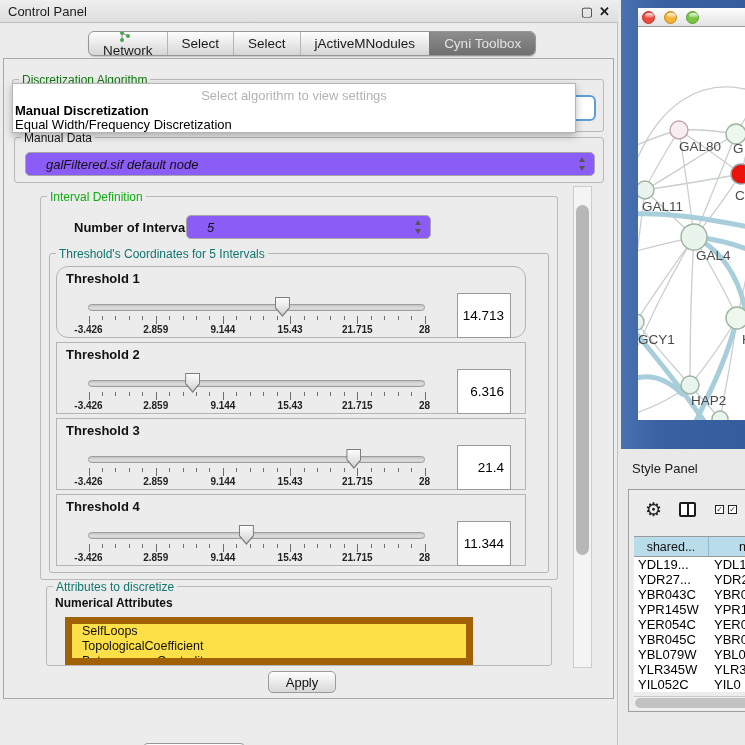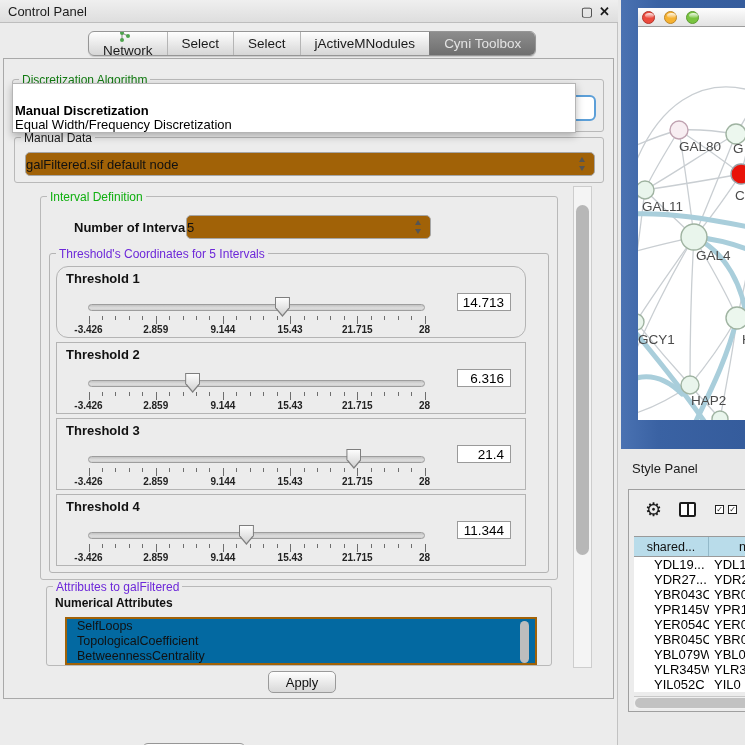--- a/index.html
+++ b/index.html
@@ -506,6 +506,7 @@
       </div>
 
     <div id="algo-popup">
+      <div id="algo-prompt">Select algorithm to view settings</div>
     <div class="algo-option bold" style="top: 19px;">Manual Discretization</div>
         <div class="algo-option" style="top: 33px;">Equal Width/Frequency Discretization</div>
       </div>

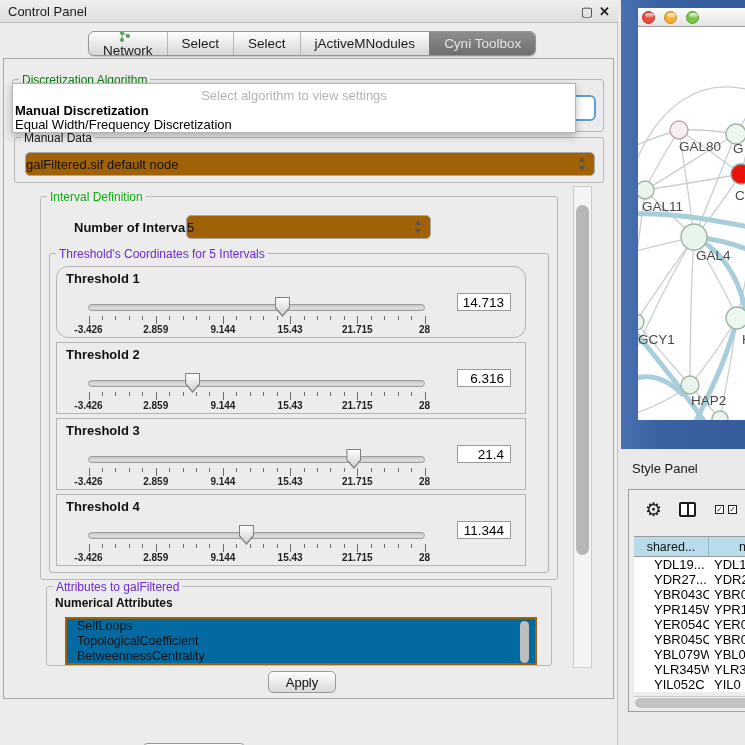--- a/index.html
+++ b/index.html
@@ -78,8 +78,8 @@
   .gt-black { color:#1a1a1a; }
 
   
-  .combo { position:absolute; background:#a16207; border:1px solid #a6a6a6; border-radius:5px;
-           font-size:13px; color:#111; display:flex; align-items:center; padding-left:0; }
+  .combo { position:absolute; background:#8b5cf6; border:1px solid #a6a6a6; border-radius:5px;
+           font-size:13px; color:#111; display:flex; align-items:center; padding-left:20px;font-style:italic; }
   .stepper { position:absolute; right:7px; top:50%; transform:translateY(-50%); width:9px; height:14px; }
   .stepper::before { content:""; position:absolute; left:1px; top:0; border-left:3.5px solid transparent;
                      border-right:3.5px solid transparent; border-bottom:5px solid #555; }

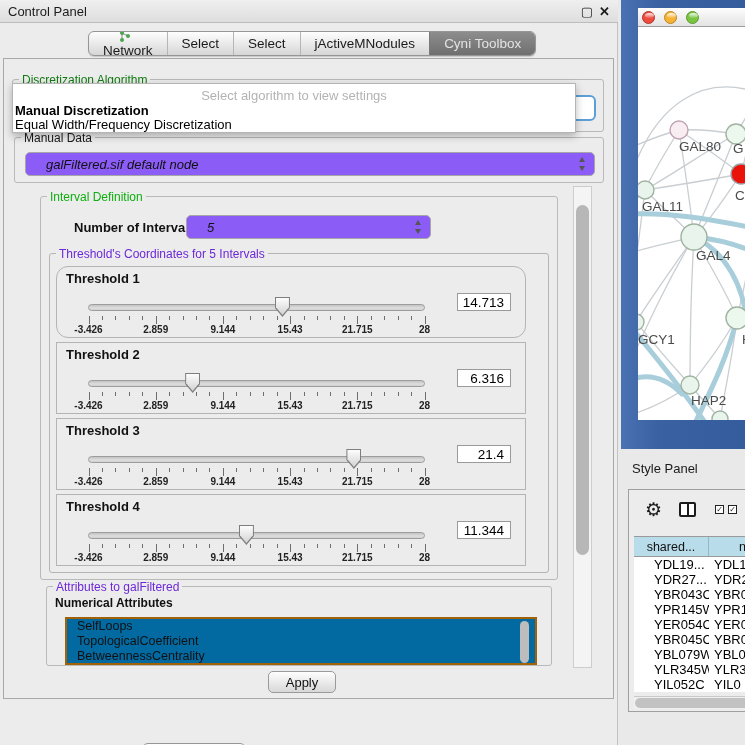--- a/index.html
+++ b/index.html
@@ -74,7 +74,7 @@
   .group-title { position:absolute; top:-7px; left:6px; background:#ececec; padding:0 3px; font-size:12px; }
   .gt-green { color:#0faf0f; }
   .gt-dgreen { color:#127a12; }
-  .gt-blue { color:#6d28d9; }
+  .gt-blue { color:#0f766e; }
   .gt-black { color:#1a1a1a; }
 
   

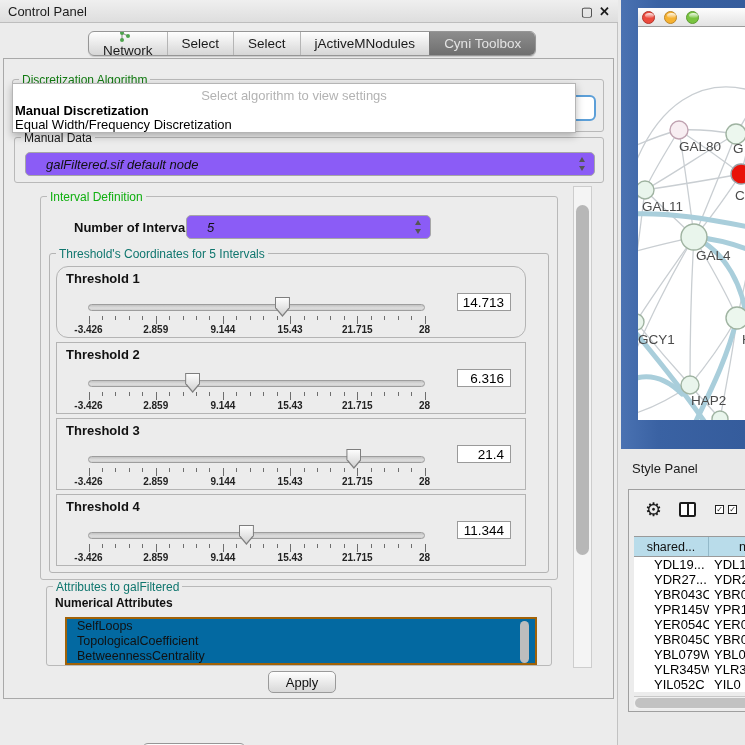--- a/index.html
+++ b/index.html
@@ -114,7 +114,7 @@
   .tick.major { height:8px; }
   .tick-label { position:absolute; top:57px; width:60px; margin-left:-30px; text-align:center;
                 font-size:10px; font-weight:bold; color:#222; }
-  .thr-value { position:absolute; left:400px; top:26px; width:54px; height:18px; background:#fff;
+  .thr-value { position:absolute; left:400px; top:26px; width:54px; height:45px; background:#fff;
                border:1px solid #9a9a9a; font-size:13.5px; text-align:right; padding-right:6px;
                font-family:"Liberation Sans", sans-serif; color:#000; }
 

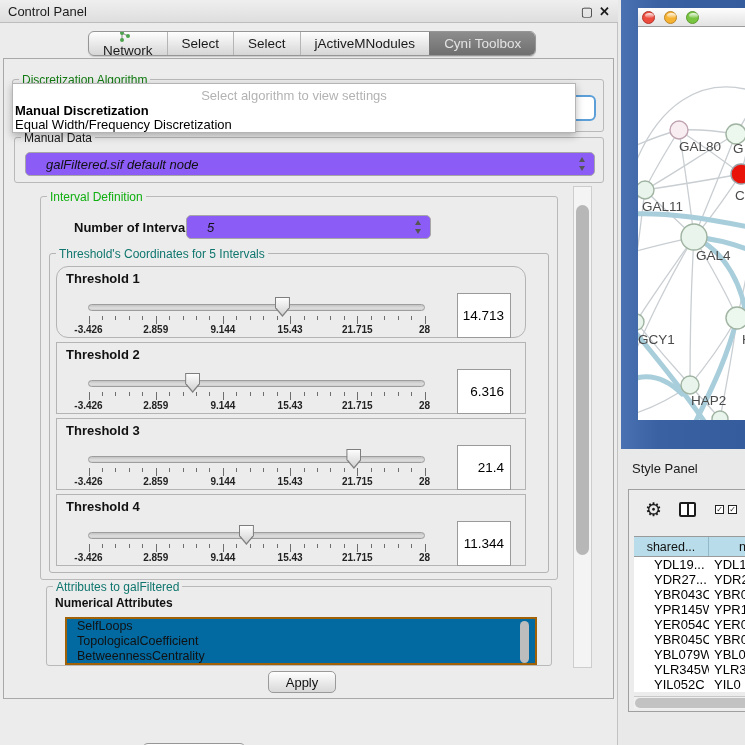--- a/index.html
+++ b/index.html
@@ -40,7 +40,7 @@
   .tb-hcell:nth-child(2){ width:75px; }
   .tb-row { display:flex; height:15px; background:#fff; font-size:13px; color:#000; }
   .tb-cell { overflow:hidden; white-space:nowrap; }
-  .tb-cell:nth-child(1){ width:75px; padding-left:20px; }
+  .tb-cell:nth-child(1){ width:75px; padding-left:4px; }
   .tb-cell:nth-child(2){ width:75px; padding-left:5px; }
   #tb-rows { background:#fff; }
   #tb-hscroll { position:absolute; left:5px; top:206px; width:120px; height:13px; background:#f0f0f0;

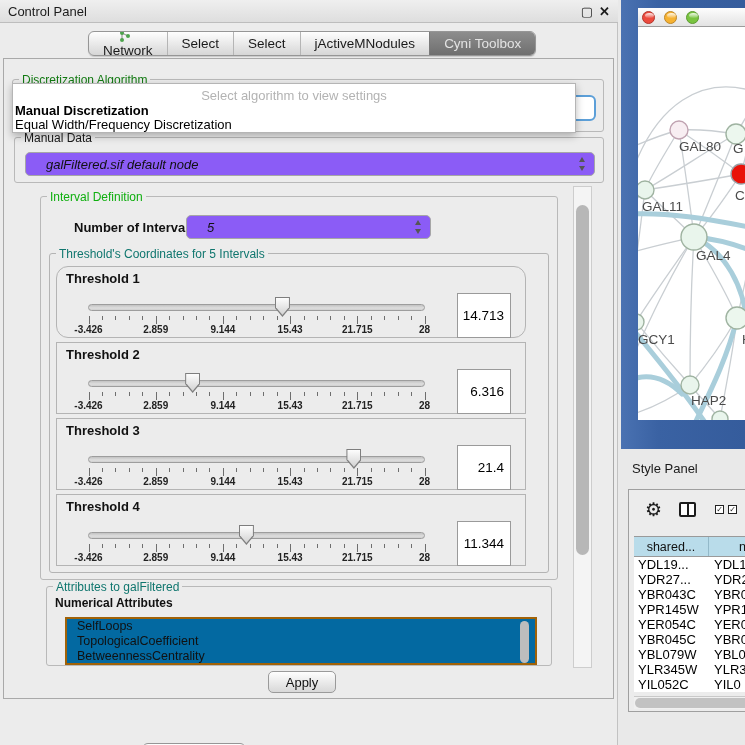--- a/index.html
+++ b/index.html
@@ -488,7 +488,7 @@
       </div>
 
     <div class="groupbox" id="attrs-group">
-      <span class="group-title gt-blue">Attributes to galFiltered</span>
+      <span class="group-title gt-blue">Attributes to discretize</span>
       <span id="numeric-label">Numerical Attributes</span>
       <div id="attr-list">
 

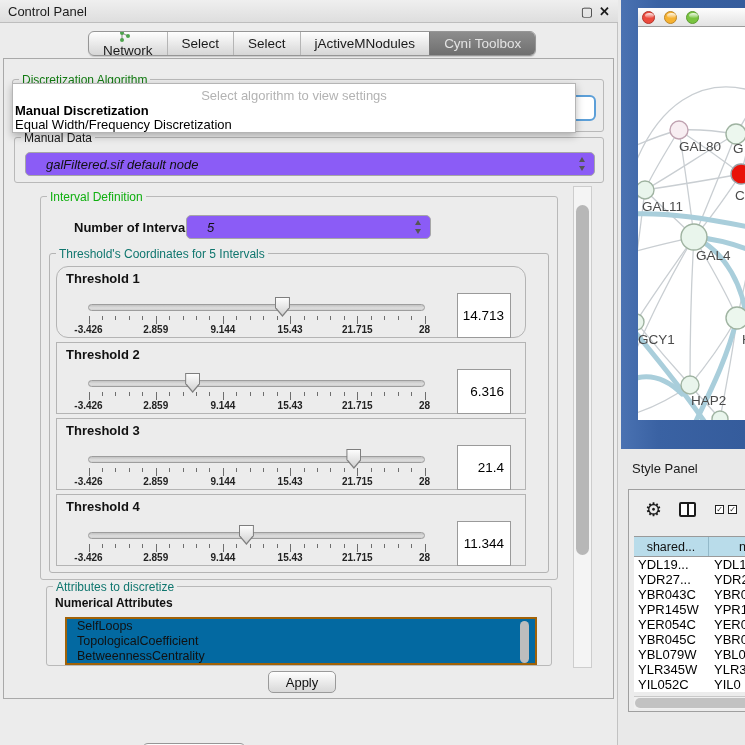--- a/index.html
+++ b/index.html
@@ -119,8 +119,8 @@
                font-family:"Liberation Sans", sans-serif; color:#000; }
 
   
-  #attr-list { position:absolute; left:18px; top:30px; width:472px; height:48px; background:#0369a1;
-               border:2px solid #a16207; overflow:hidden; }
+  #attr-list { position:absolute; left:18px; top:30px; width:408px; height:48px; background:#fde047;
+               border:7px solid #a16207; overflow:hidden; }
   .attr-item { font-size:12.5px; color:#111; padding-left:10px; height:15px; line-height:15px; white-space:nowrap; }
   #attr-vscroll { position:absolute; left:453px; top:2px; width:9px; height:42px; background:#bdbdbd; border-radius:5px; }
   #numeric-label { position:absolute; left:8px; top:9px; font-size:12px; font-weight:bold; color:#111; }

